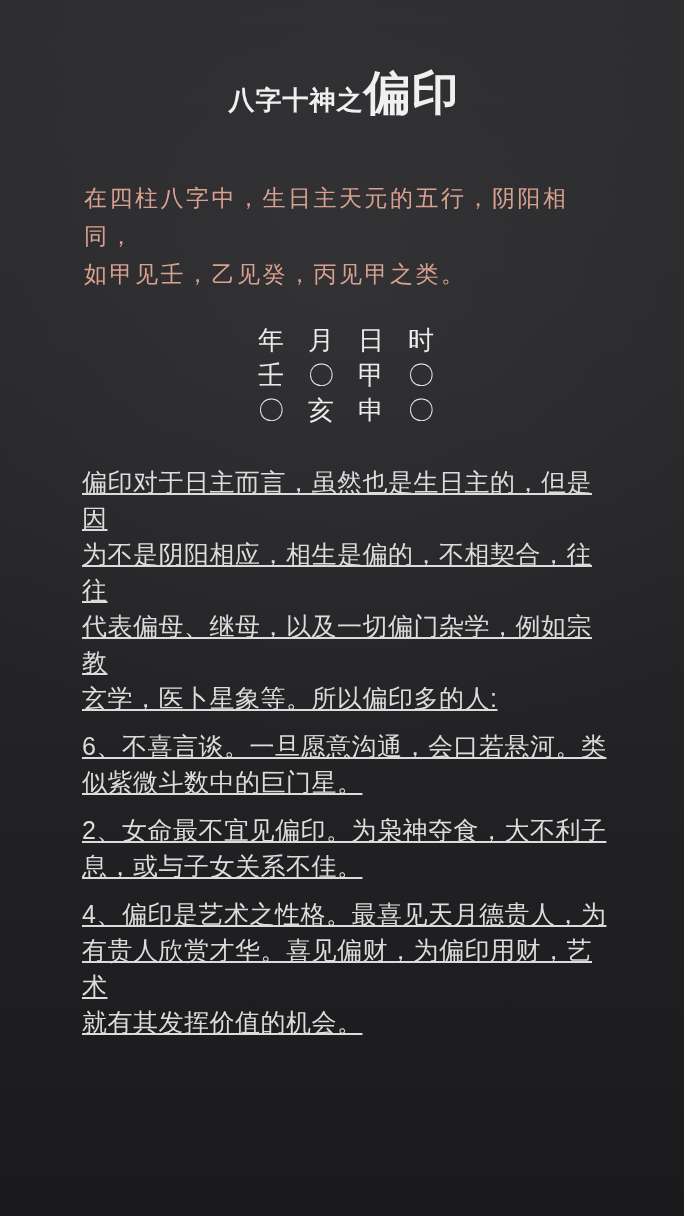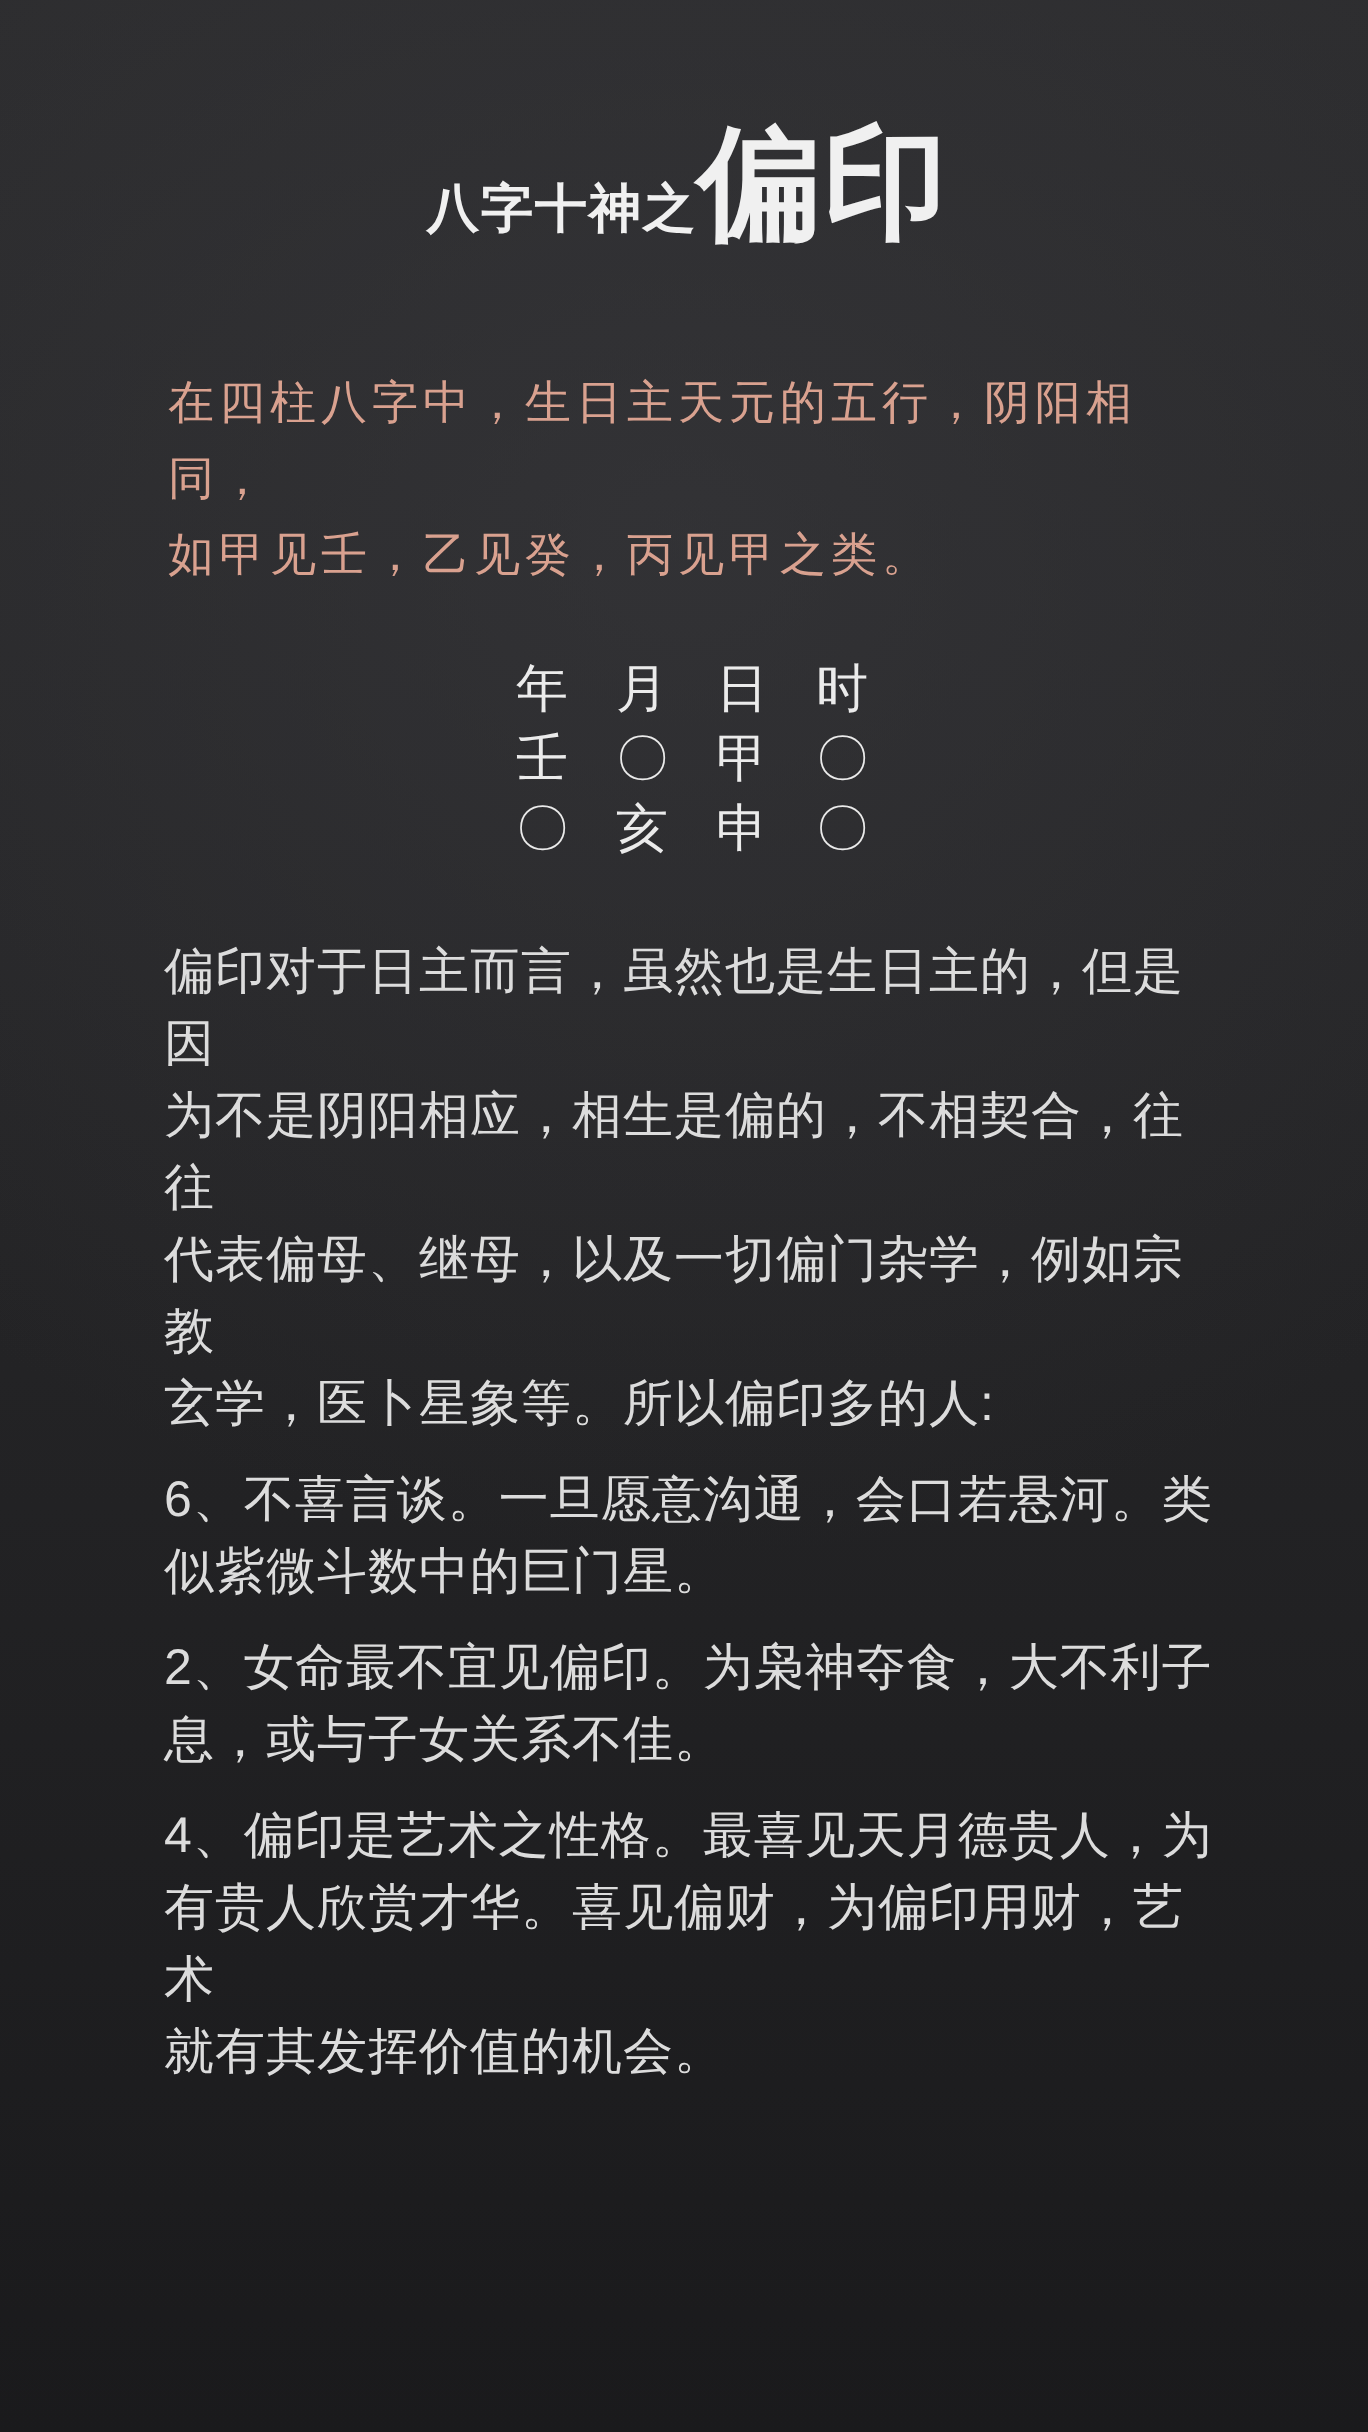--- a/index.html
+++ b/index.html
@@ -36,7 +36,7 @@
     vertical-align: baseline;
   }
   .title-main {
-    font-size: 62px;
+    font-size: 47px;
     letter-spacing: 1px;
     vertical-align: baseline;
   }

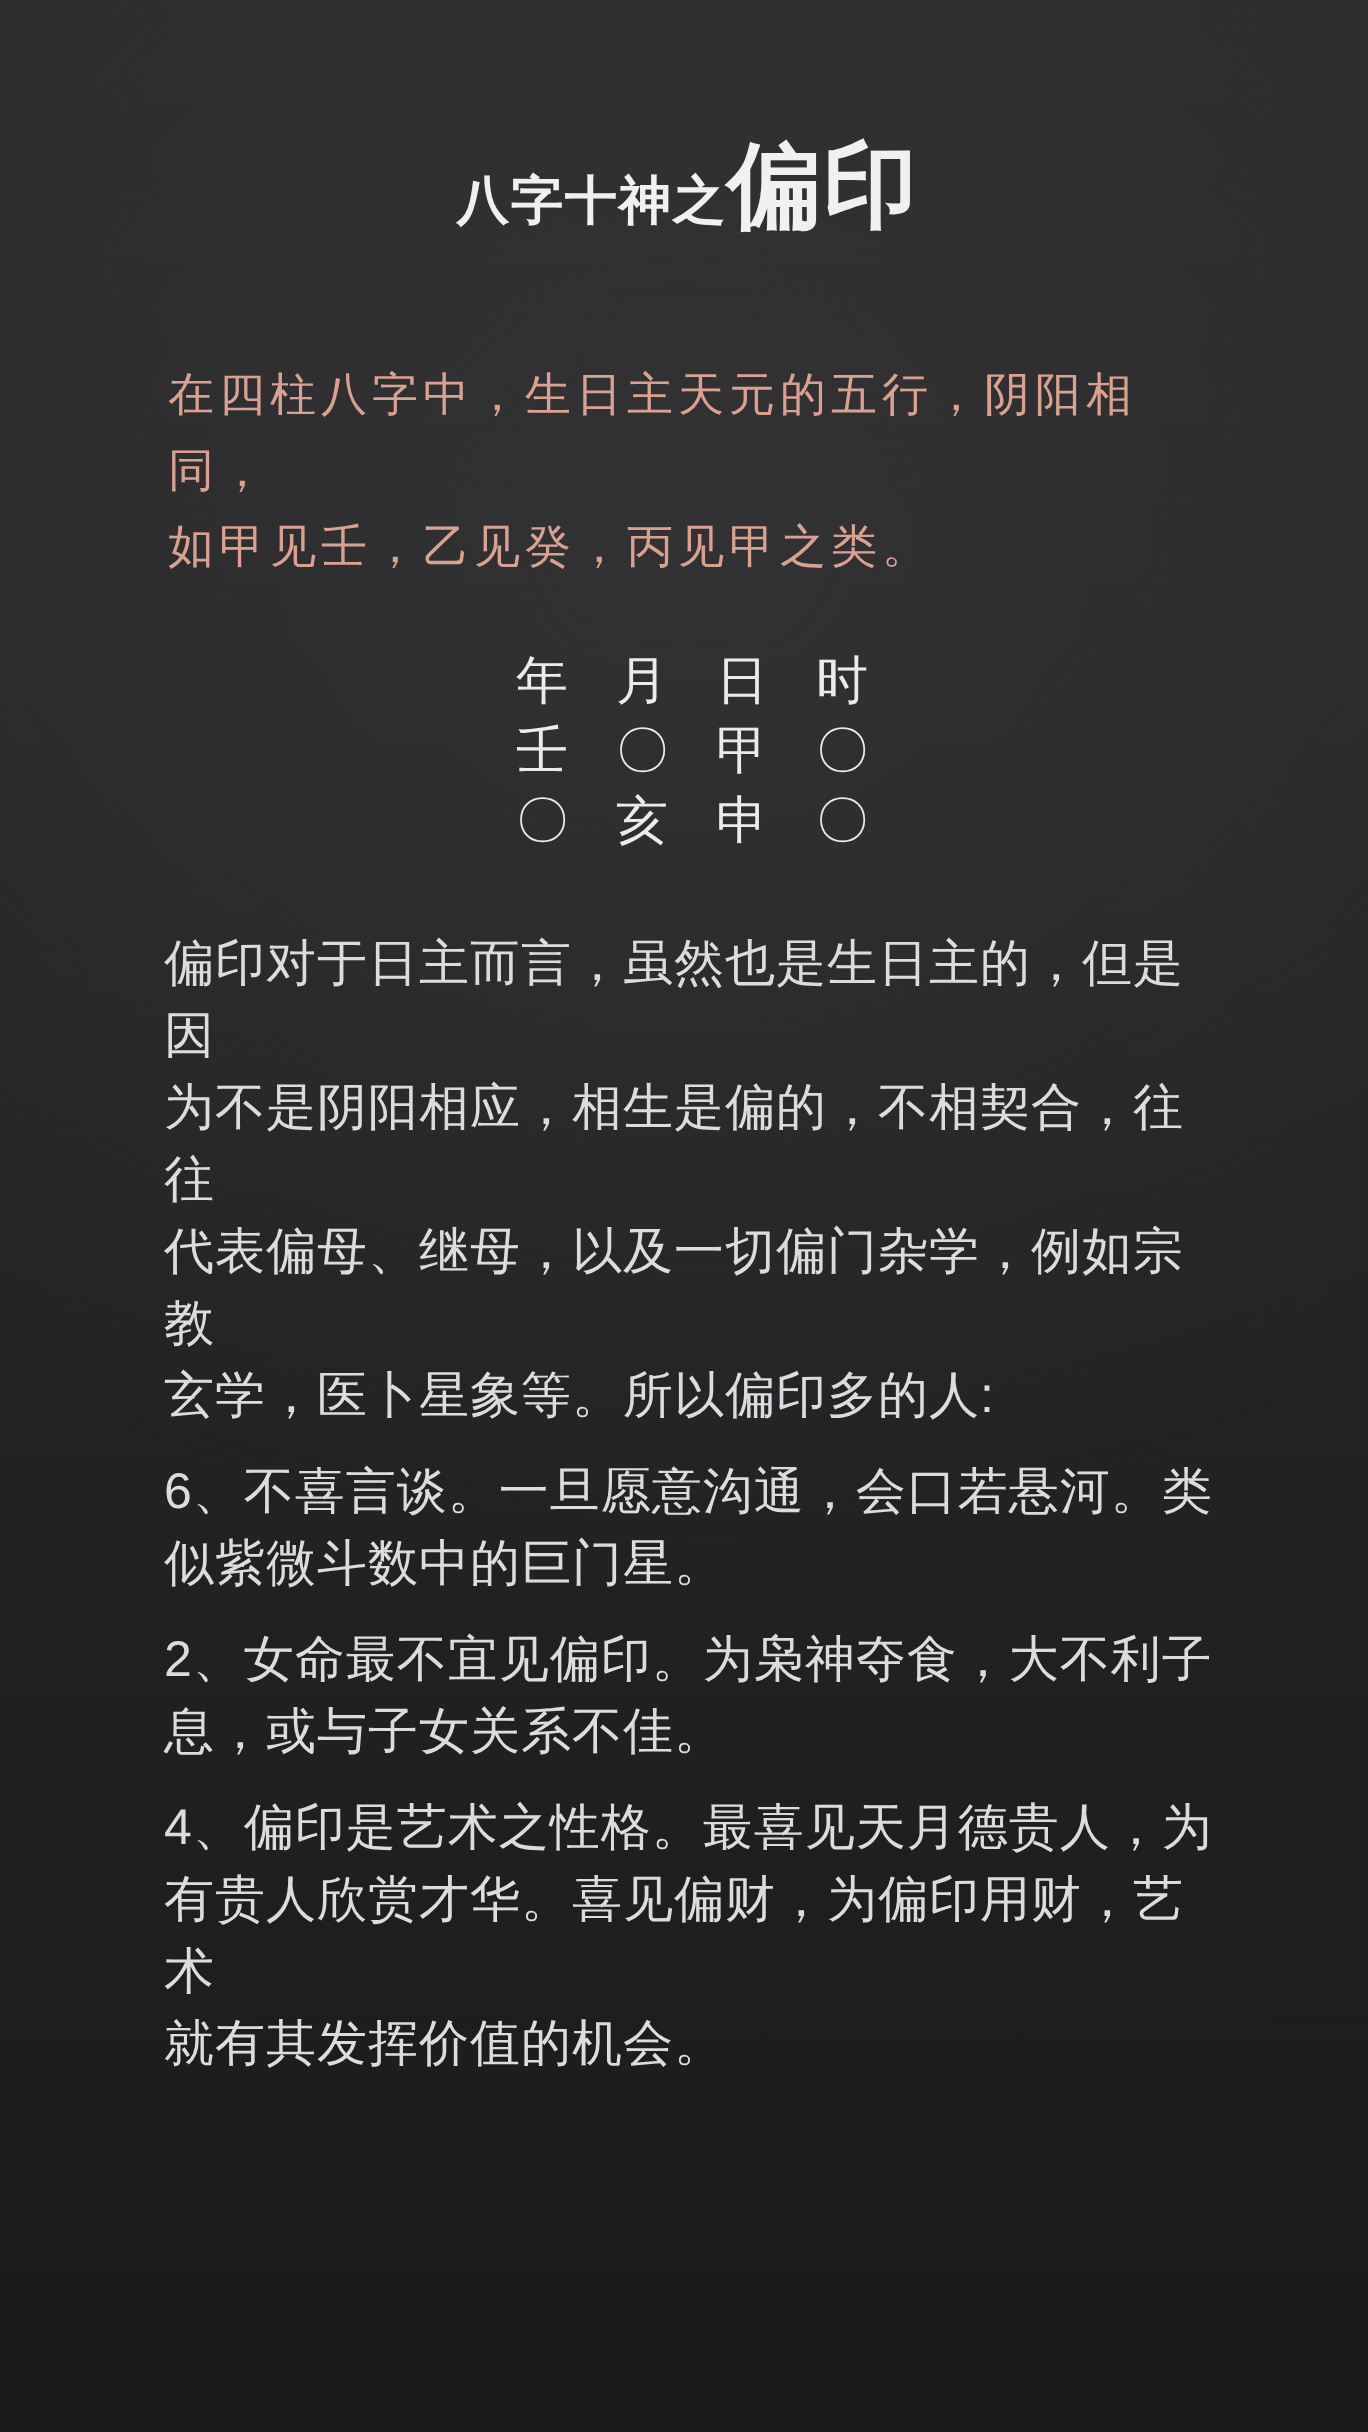--- a/index.html
+++ b/index.html
@@ -44,7 +44,7 @@
   
   .intro {
     margin: 50px 0 0 2px;
-    font-family: Liberation Serif, serif;
+    font-family: Liberation Sans, sans-serif;
     font-size: 23px;
     line-height: 38px;
     letter-spacing: 2.5px;

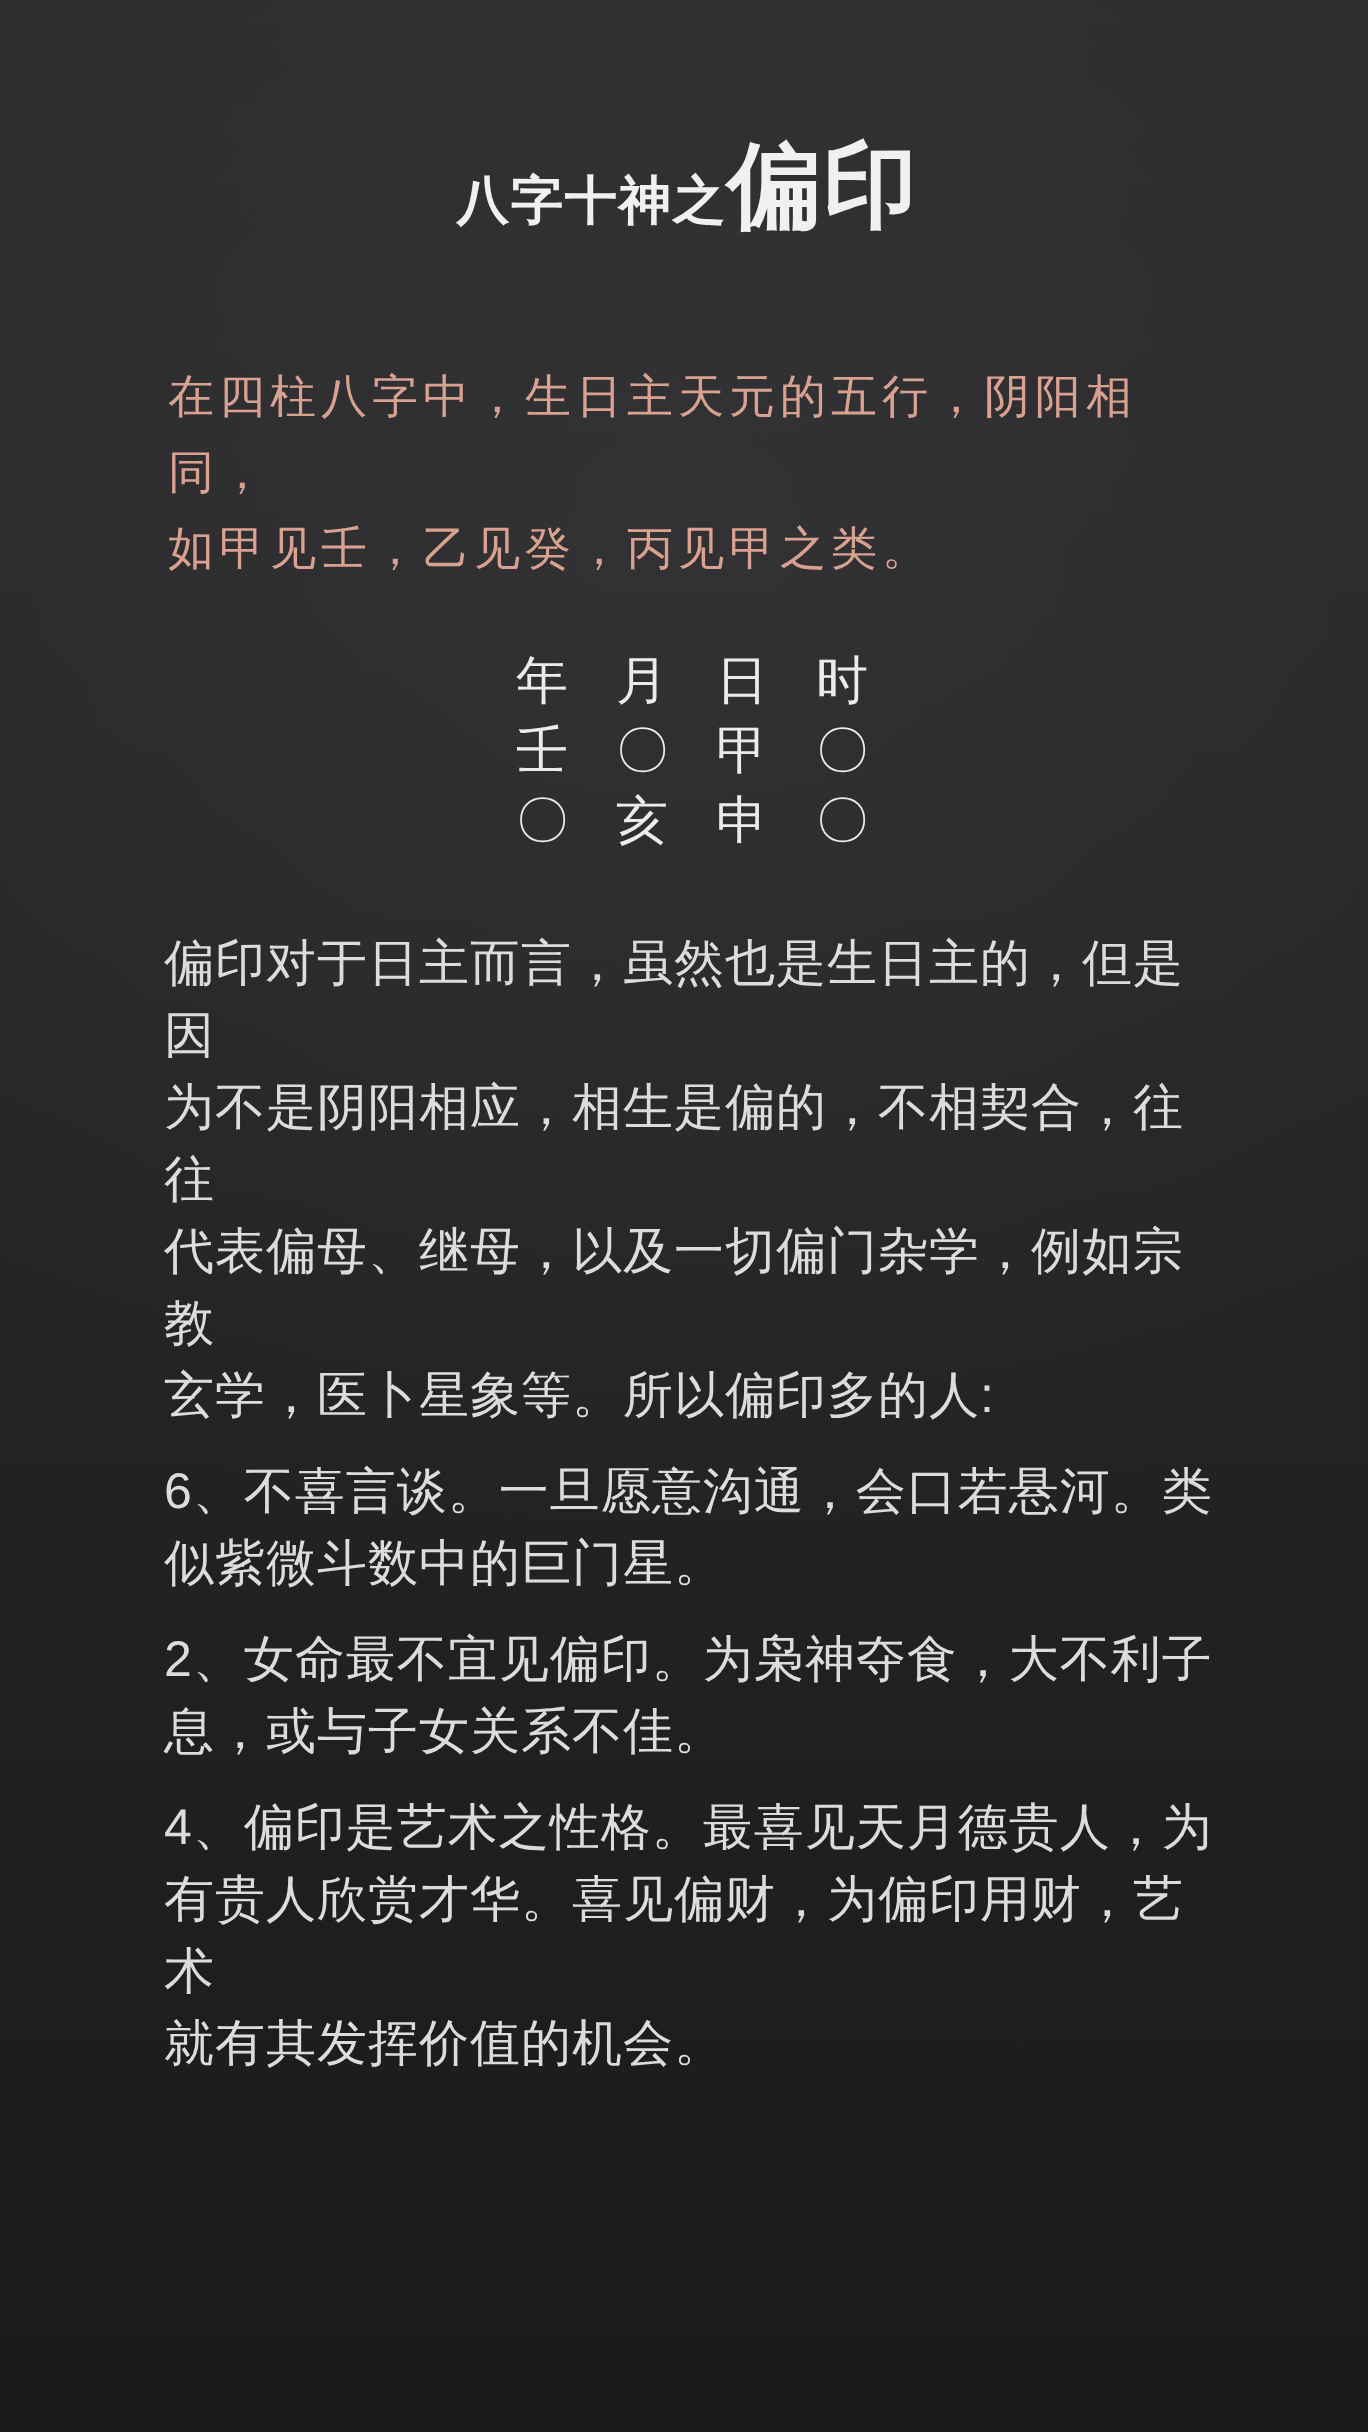--- a/index.html
+++ b/index.html
@@ -71,6 +71,7 @@
   .content {
     margin-top: 36px;
     color: #dcdcdc;
+    text-decoration: underline;
   }
   .content p {
     margin: 0 0 12px 0;

